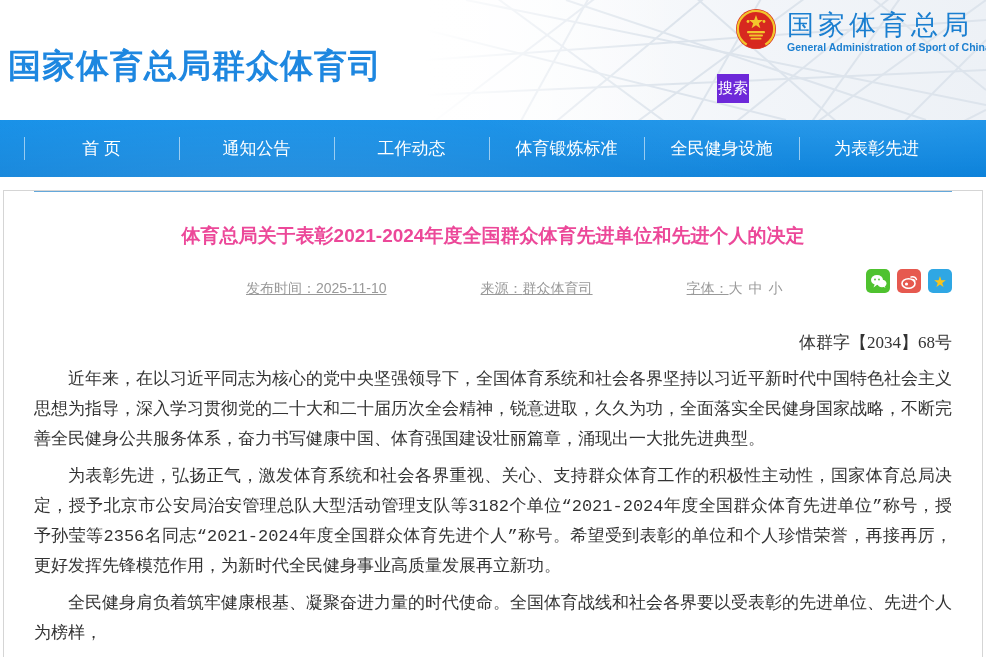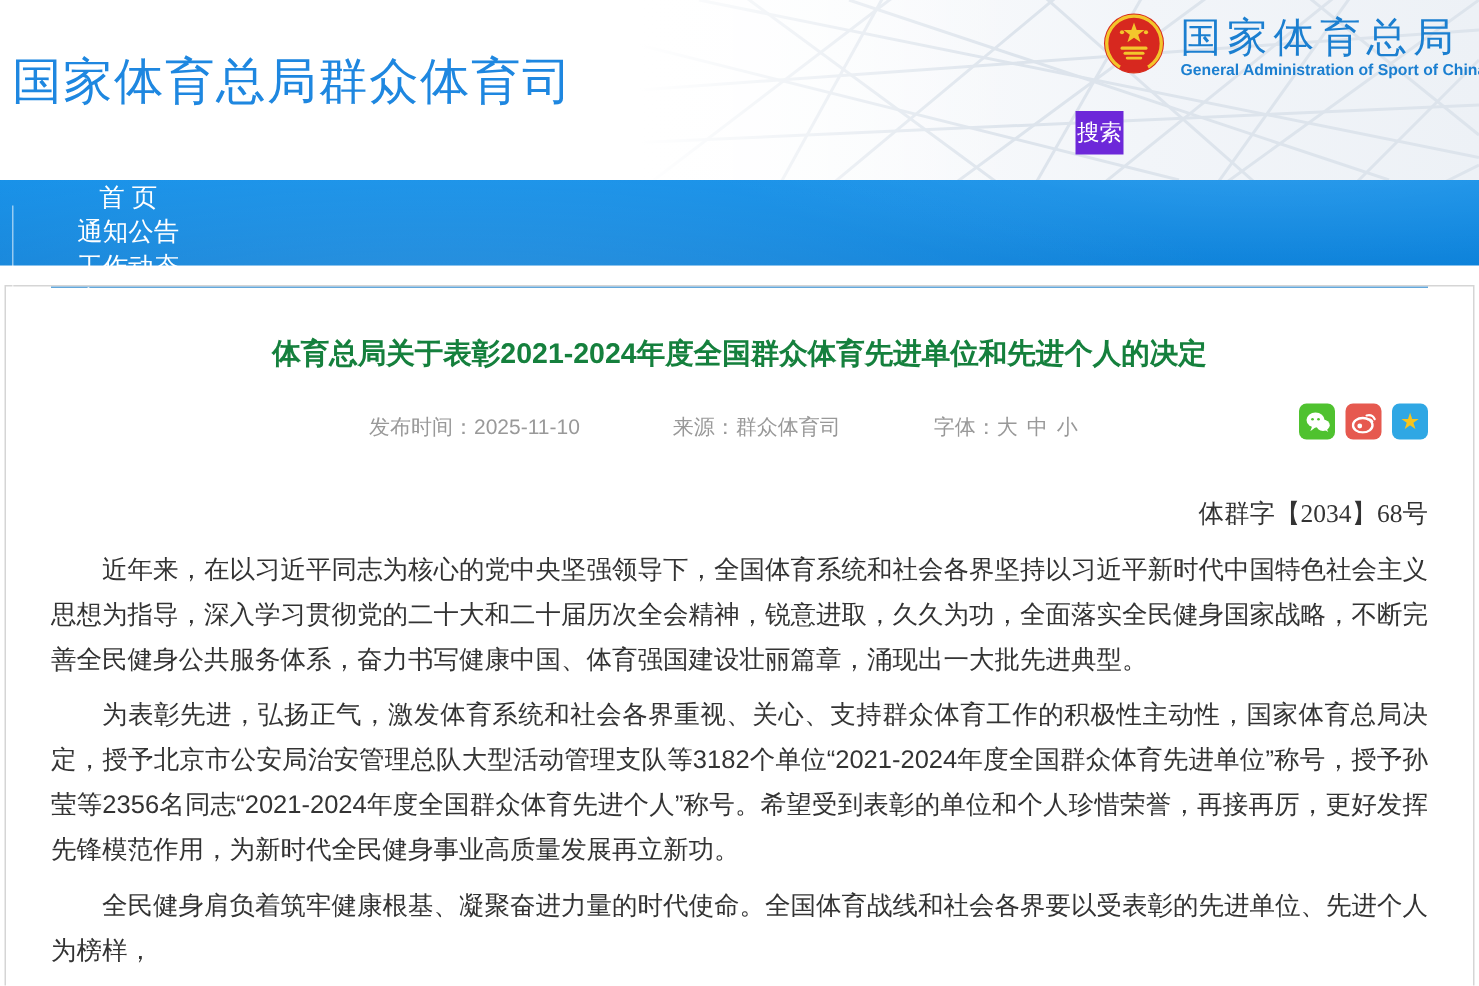--- a/index.html
+++ b/index.html
@@ -29,8 +29,8 @@
     background: linear-gradient(to right, #ffffff 0%, rgba(255,255,255,0) 45%);
   }
   .site-title {
-    position: absolute; left: 8px; top: 32px;
-    font-size: 33px; font-weight: normal;
+    position: absolute; left: 8px; top: 44px;
+    font-size: 33px; font-weight: bold;
     color: #1e87e0; letter-spacing: 1px;
     white-space: nowrap;
   }

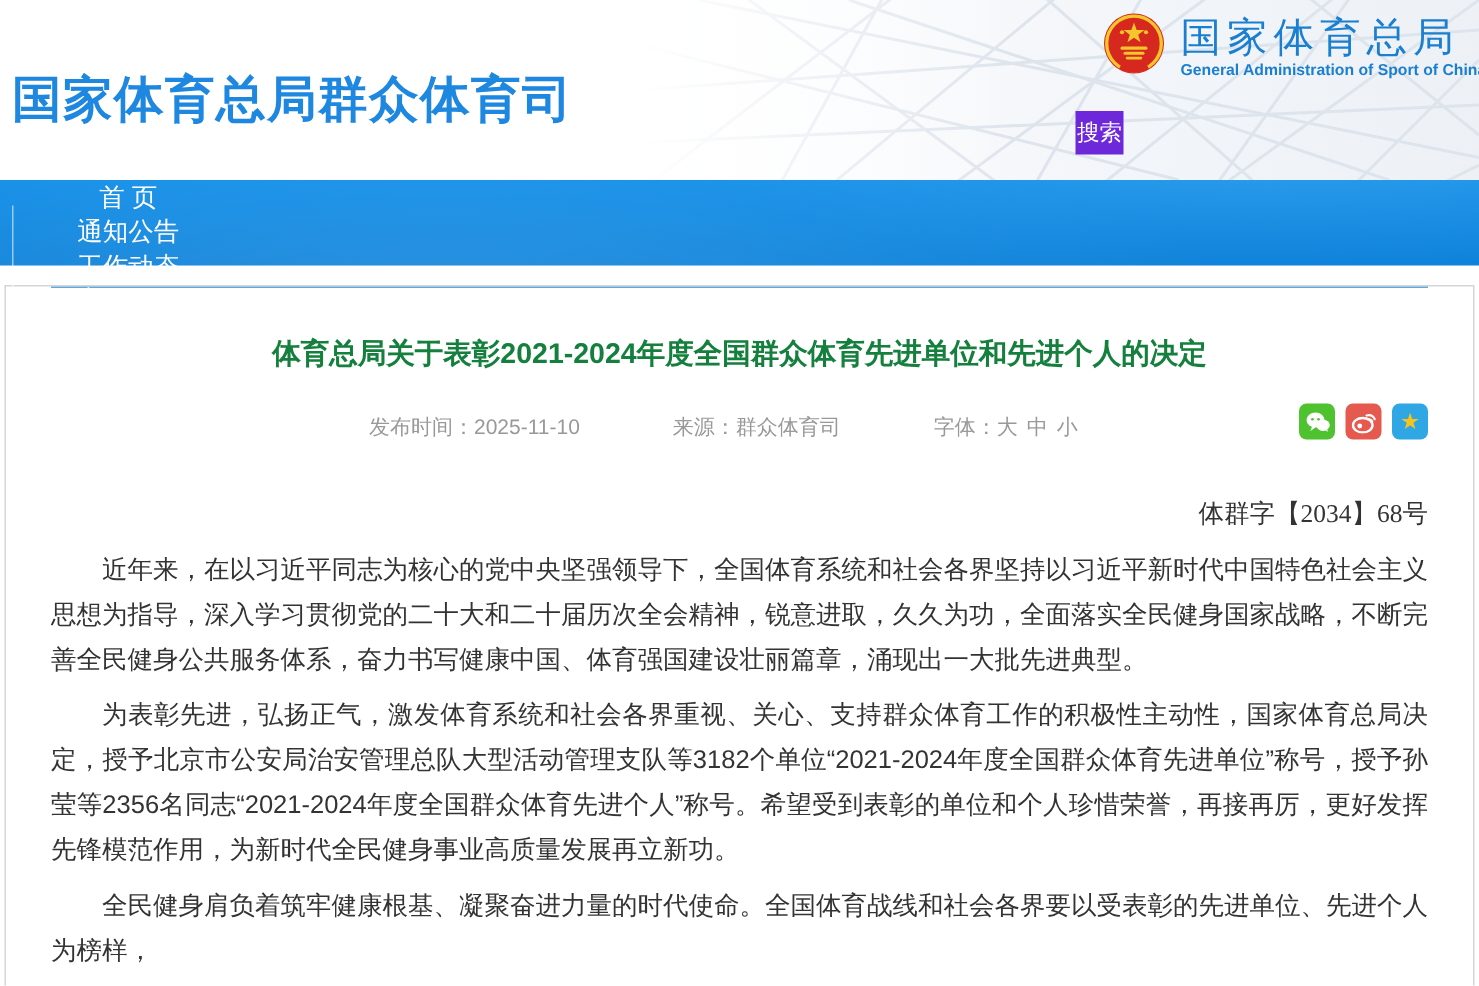--- a/index.html
+++ b/index.html
@@ -74,8 +74,7 @@
       radial-gradient(ellipse 700px 180px at 85% -60%, rgba(255,255,255,0.12), rgba(255,255,255,0) 55%),
       linear-gradient(180deg, #1590e8 0%, #0d82da 100%);
     display: flex; align-items: stretch;
-    padding-left: 8px;
-    flex-direction: column;
+    padding-left: 24px;
   }
   .nav-item {
     width: 155px;

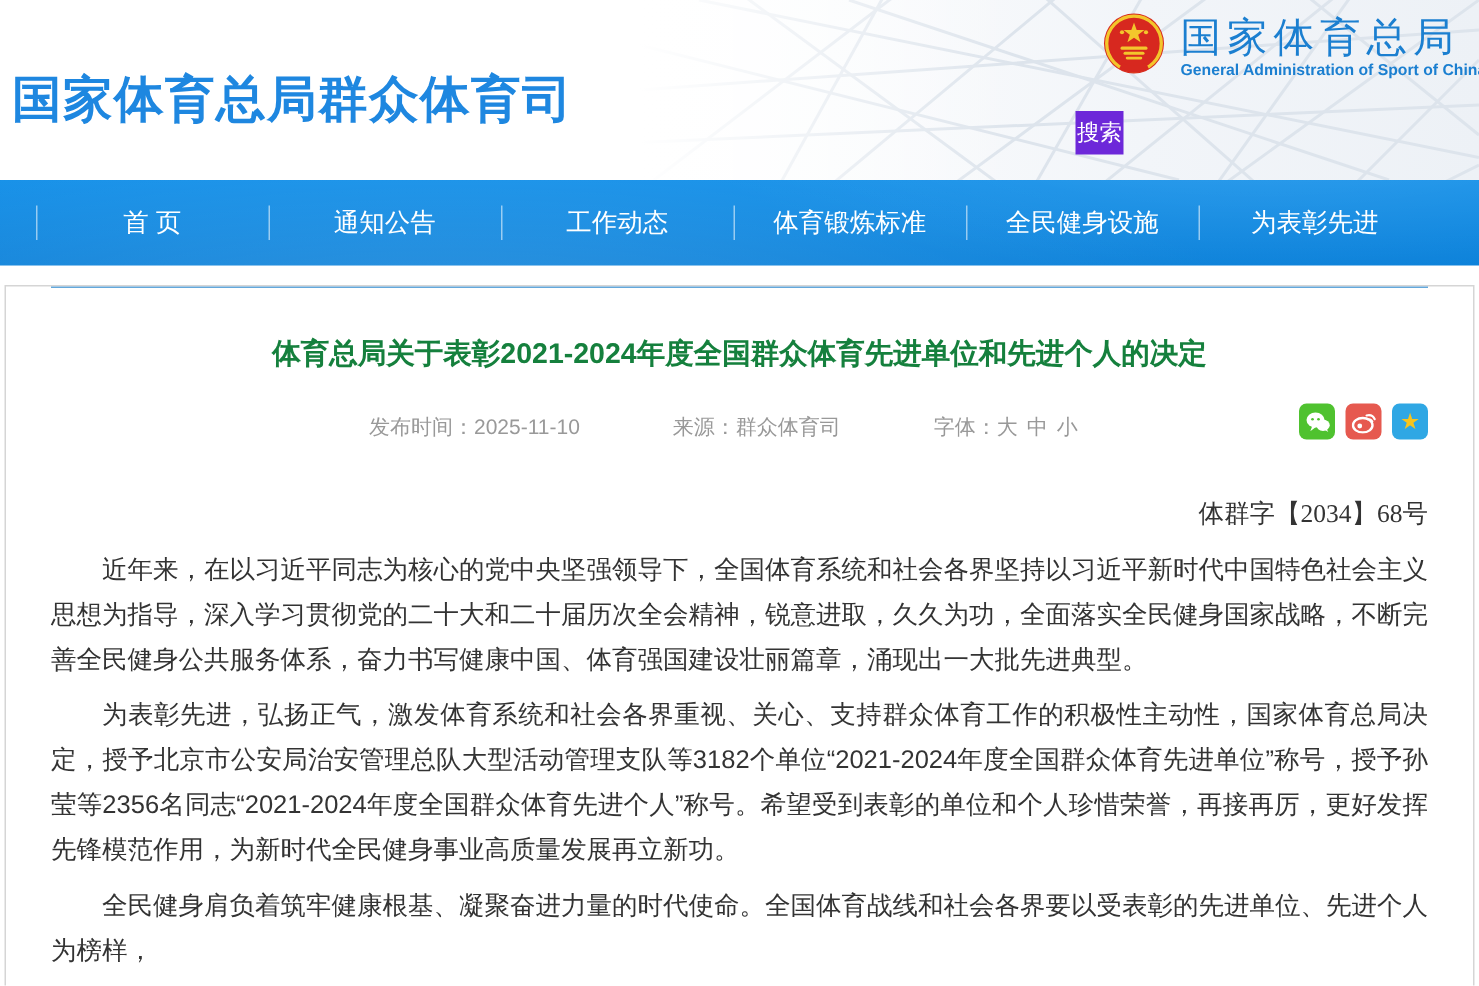--- a/index.html
+++ b/index.html
@@ -109,7 +109,7 @@
     margin-top: 31px;
     text-align: center;
     font-size: 19px; font-weight: bold;
-    color: #15803d;
+    color: #ec4899;
   }
   .meta-row {
     margin-top: 23px;

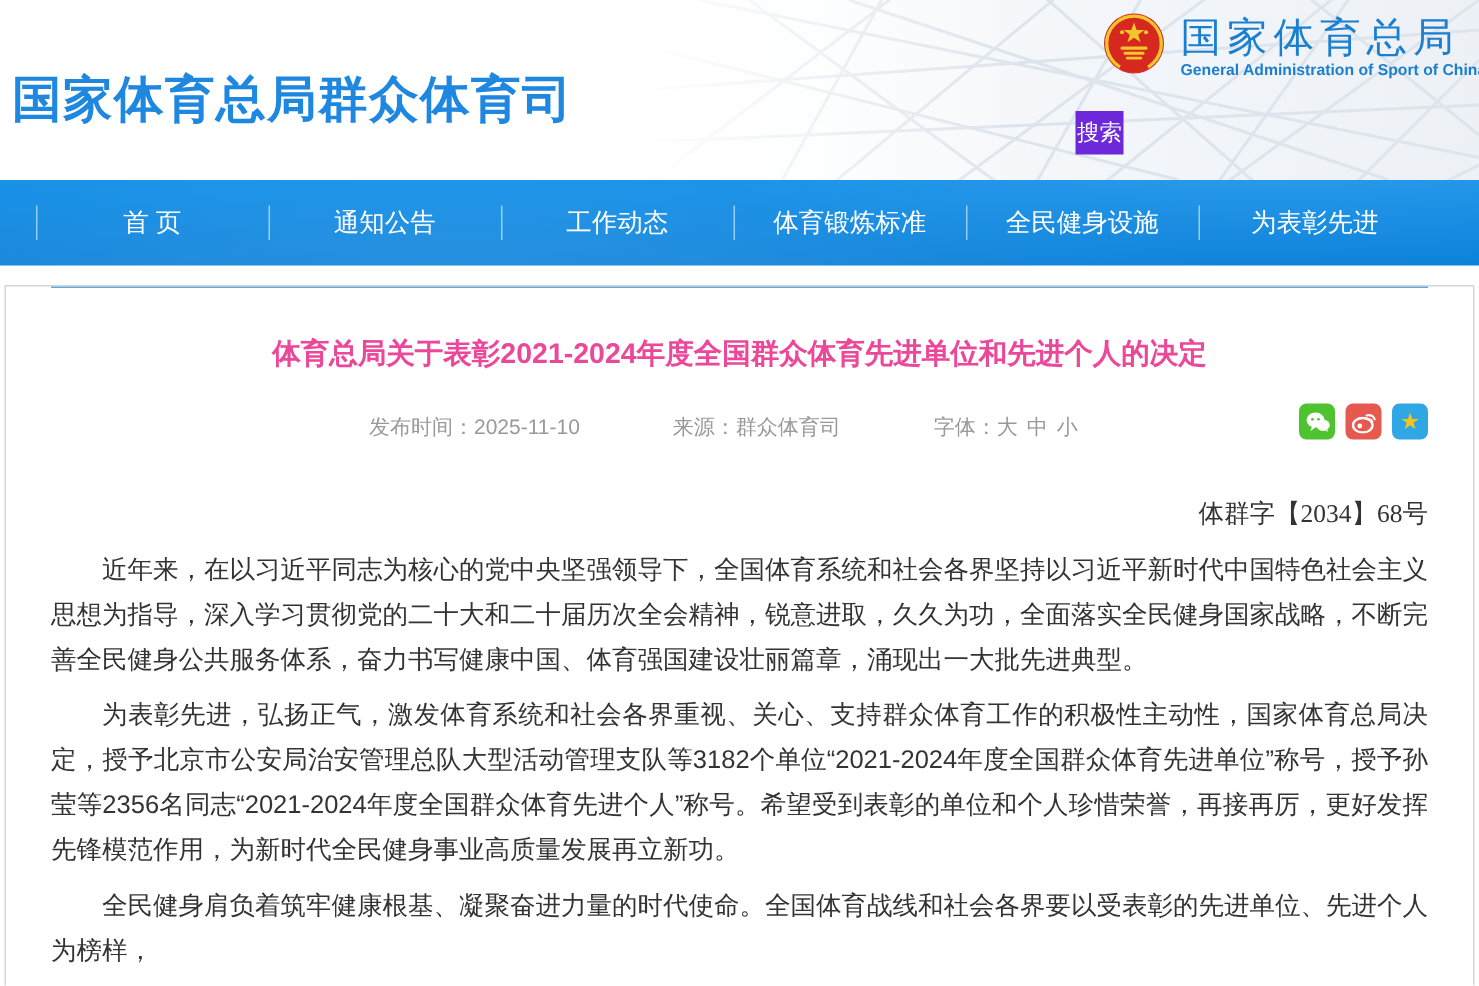--- a/index.html
+++ b/index.html
@@ -118,10 +118,11 @@
     font-size: 14px; color: #999;
   }
   .meta-items {
-    display: flex; gap: 62px;
+    display: flex; gap: 94px;
     margin-left: 212px;
-    align-items: center; height: 100%;
+    align-items: flex-end; height: 100%;
     white-space: nowrap;
+    text-decoration: underline;
   }
   .font-sizes { display: inline-flex; gap: 6px; }
   .font-sizes span { cursor: pointer; }

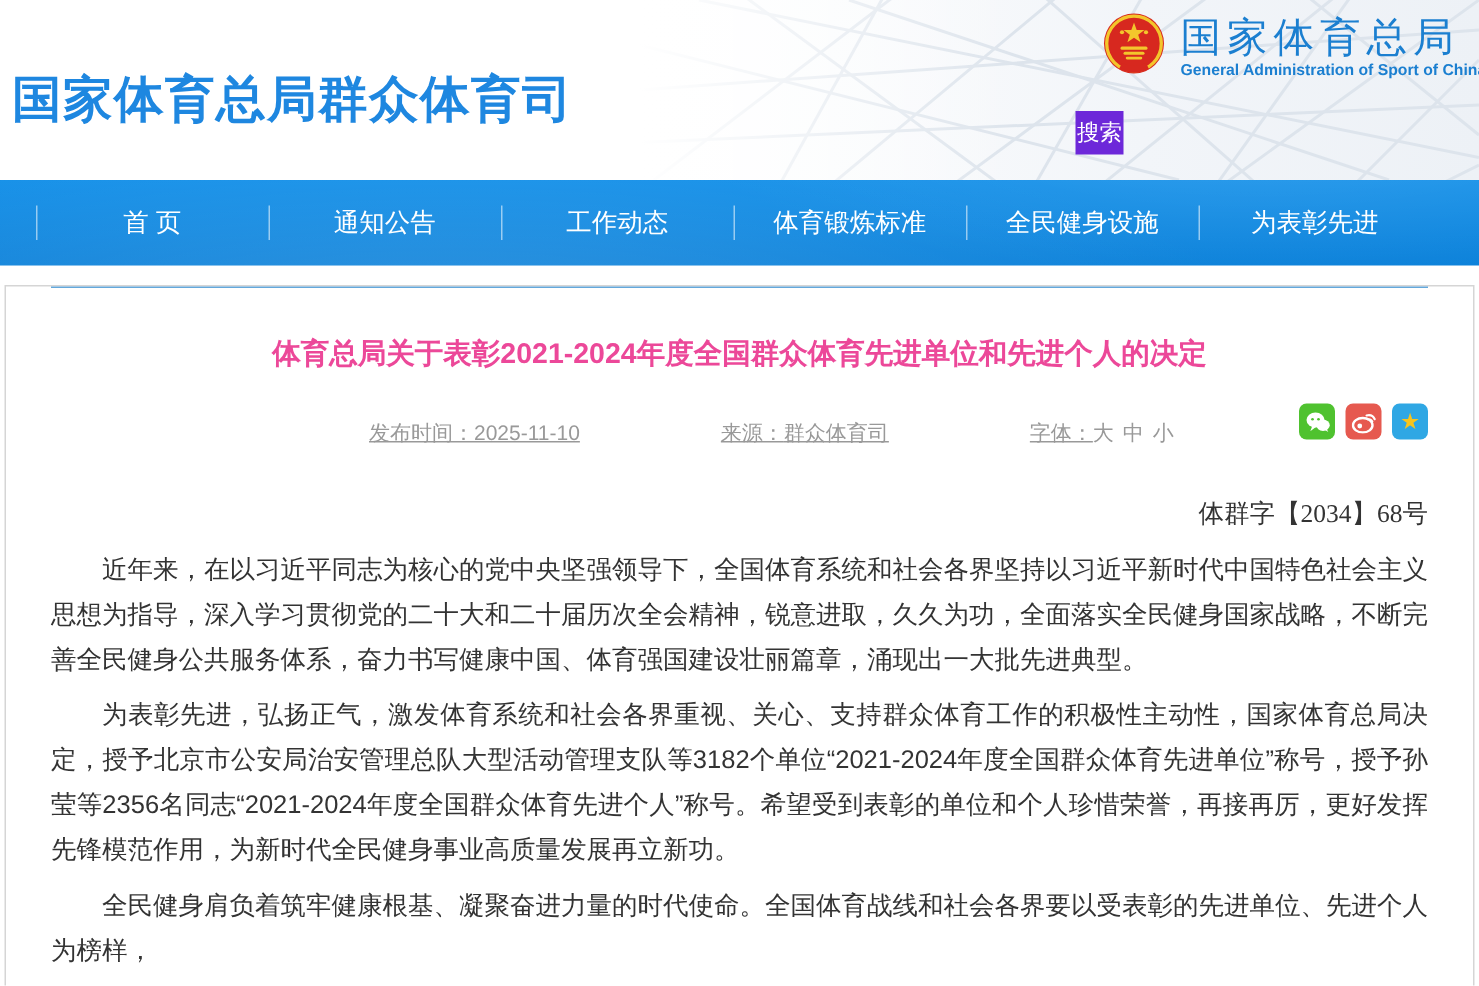--- a/index.html
+++ b/index.html
@@ -152,7 +152,7 @@
     color: #333; text-align: justify;
     text-indent: 2em;
     margin-bottom: 7px;
-    font-family: Liberation Sans, sans-serif;
+    font-family: Liberation Mono, monospace;
   }
 </style>
 </head>

